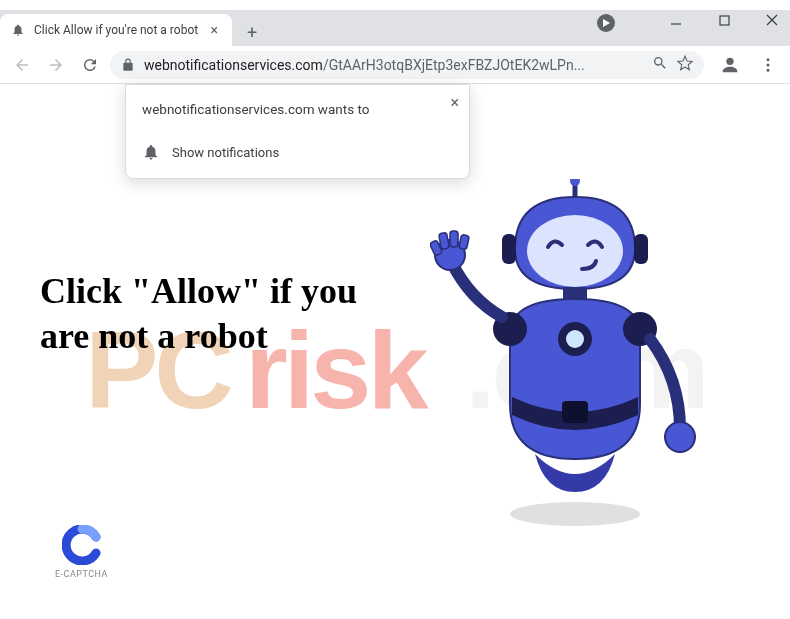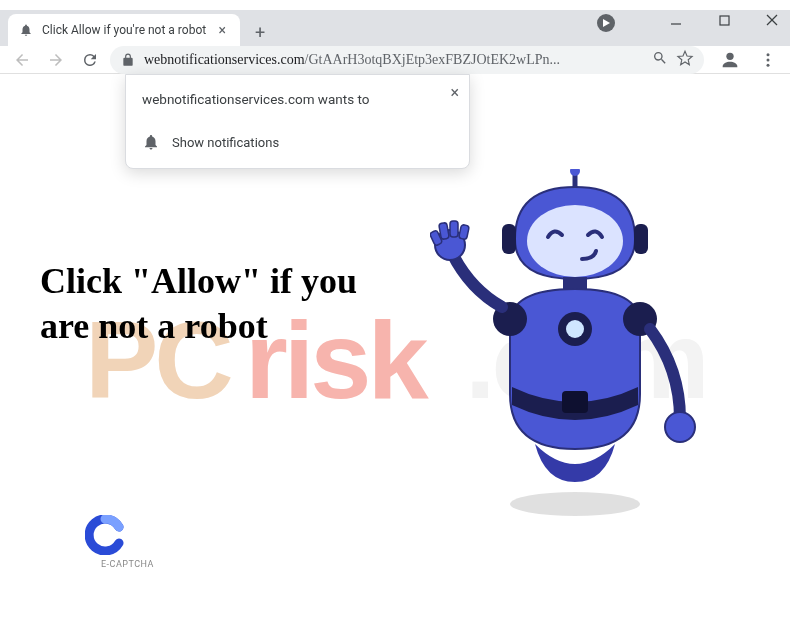--- a/index.html
+++ b/index.html
@@ -9,7 +9,7 @@
 .titlebar { height: 10px; background: #fff; }
 
 
-.tabstrip { height: 36px; background: #dfe1e5; display: flex; align-items: flex-end; padding-left: 8px; }
+.tabstrip { height: 36px; background: #dfe1e5; display: flex; align-items: flex-end; }
 .tab { background: #fff; height: 32px; display: flex; align-items: center; padding: 0 10px; border-radius: 8px 8px 0 0; gap: 8px; min-width: 230px; max-width: 260px; font-size: 12px; color: #3c4043; }
 .tab .favicon { width: 16px; height: 16px; display: flex; align-items: center; justify-content: center; }
 .tab .title { flex: 1; white-space: nowrap; overflow: hidden; text-overflow: ellipsis; }

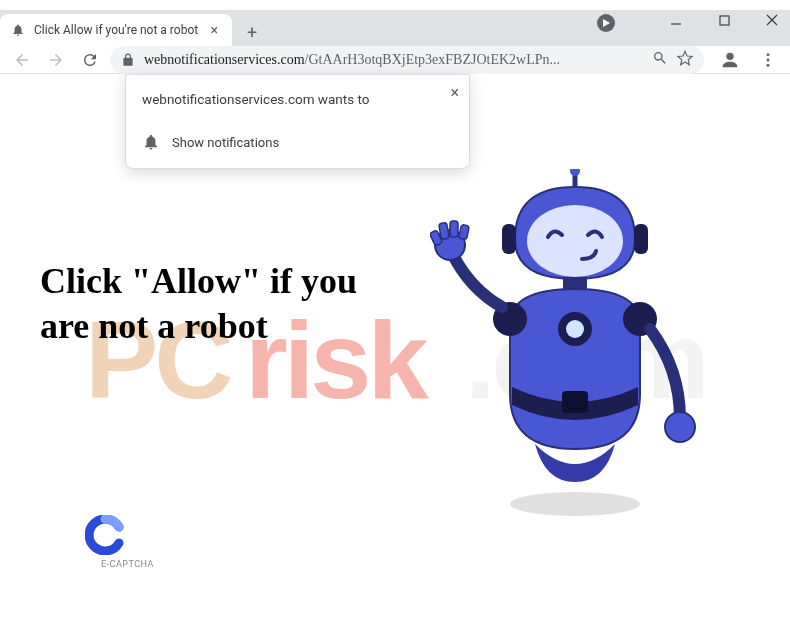--- a/index.html
+++ b/index.html
@@ -21,7 +21,7 @@
 .wincontrols .wc { width: 28px; height: 28px; display: flex; align-items: center; justify-content: center; color: #3c4043; }
 
 
-.toolbar { height: 28px; background: #fff; border-bottom: 1px solid #e0e0e0; display: flex; align-items: center; padding: 0 8px; gap: 6px; font-family: Liberation Serif, serif; }
+.toolbar { height: 38px; background: #fff; border-bottom: 1px solid #e0e0e0; display: flex; align-items: center; padding: 0 8px; gap: 6px; }
 .toolbar .nav-icon { width: 28px; height: 28px; display: flex; align-items: center; justify-content: center; color: #5f6368; border-radius: 50%; }
 .toolbar .nav-icon.disabled { color: #bdbdbd; }
 .omnibox { flex: 1; height: 28px; background: #f1f3f4; border-radius: 14px; display: flex; align-items: center; padding: 0 10px; gap: 8px; font-size: 14px; color: #202124; }

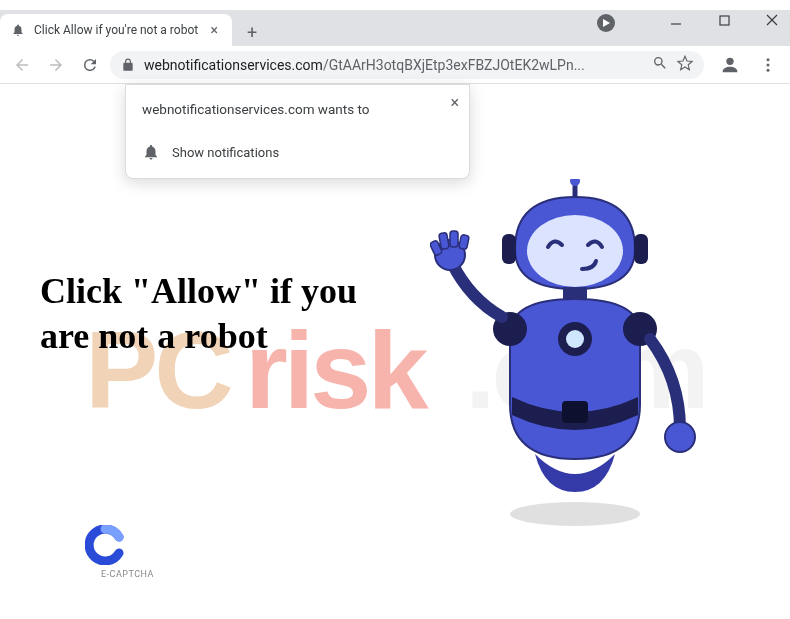--- a/index.html
+++ b/index.html
@@ -55,7 +55,7 @@
 
 .ecaptcha { position: absolute; left: 55px; bottom: 40px; text-align: center; }
 .ecaptcha .c-logo { width: 40px; height: 40px; margin: 0 auto 4px; }
-.ecaptcha .ec-label { font-size: 9px; color: #888; letter-spacing: 0.5px; margin-left: 46px; }
+.ecaptcha .ec-label { font-size: 9px; color: #888; letter-spacing: 0.5px; }
 
 
 .permission { position: absolute; left: 125px; top: 0; width: 345px; background: #fff; border: 1px solid #dadce0; border-radius: 0 0 8px 8px; box-shadow: 0 4px 16px rgba(0,0,0,0.15); padding: 16px 16px 14px; font-size: 13px; color: #3c4043; }

